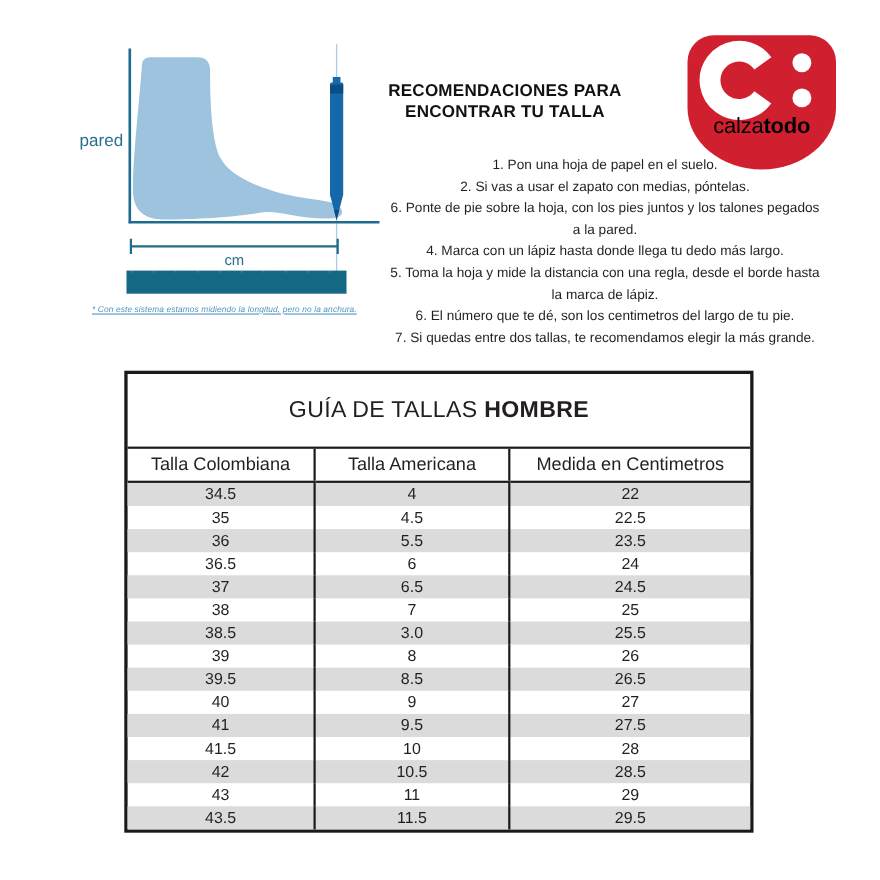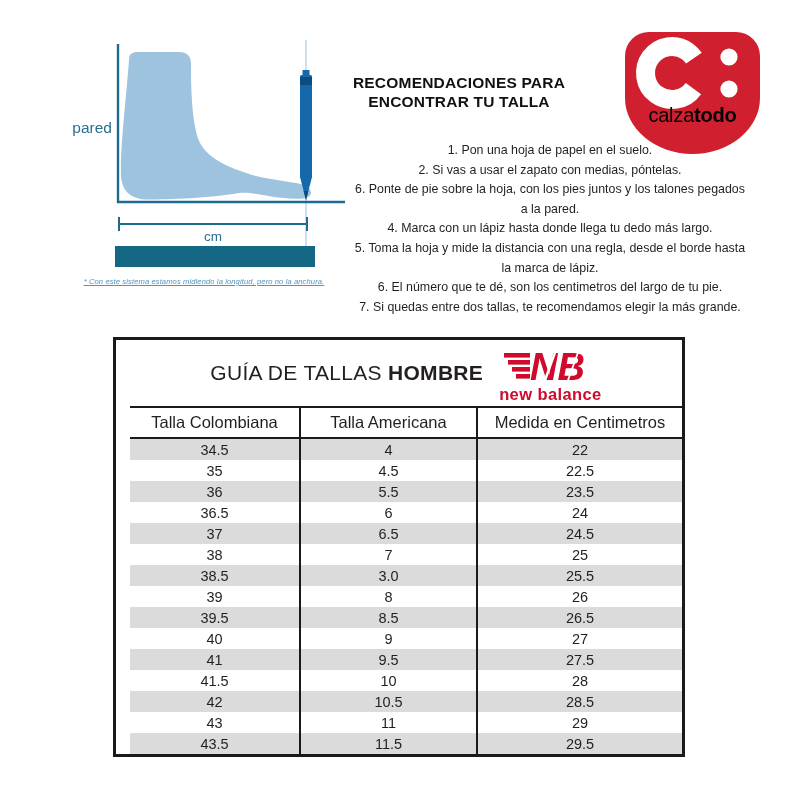--- a/index.html
+++ b/index.html
@@ -39,7 +39,7 @@
   
   .table-box{
     position:absolute;left:113px;top:337px;width:572px;
-    border:3px solid #1a1a1a;background:#fff;box-sizing:border-box;padding-left:14px;
+    border:3px solid #1a1a1a;background:#fff;box-sizing:border-box;
   }
   .table-title-row{
     height:66px;border-bottom:2px solid #1a1a1a;

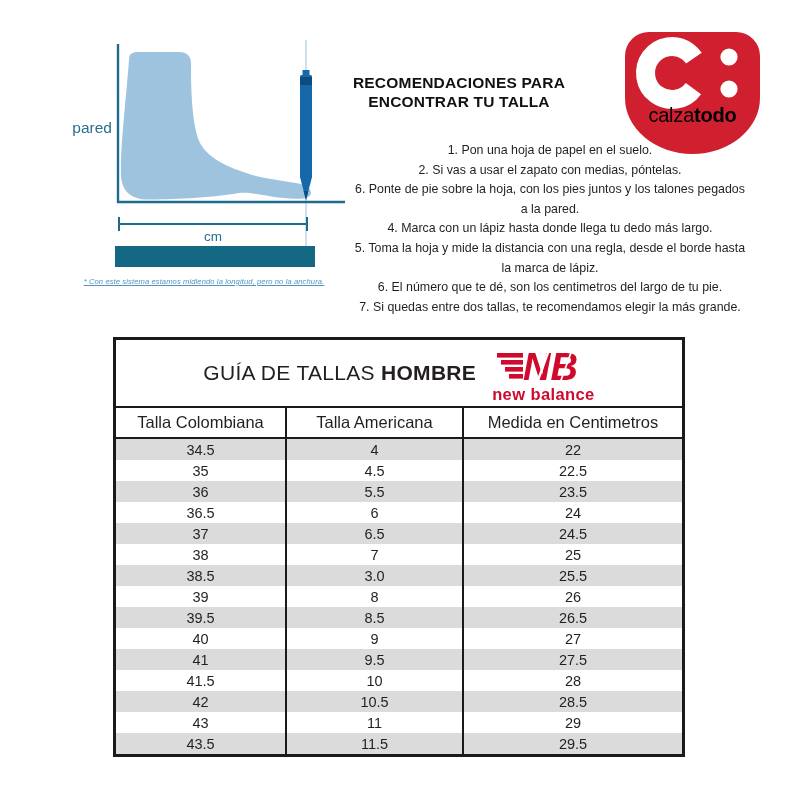--- a/index.html
+++ b/index.html
@@ -146,20 +146,6 @@
     <span class="table-title">
       <span>GUÍA DE TALLAS </span><span class="bold">HOMBRE</span>
     </span>
-    <span class="nb-logo">
-      <svg width="92" height="40" viewBox="0 0 92 40">
-        <g fill="#cf0a2c">
-          <rect x="0" y="6" width="26" height="4.6"></rect>
-          <rect x="4" y="13" width="22" height="4.6"></rect>
-          <rect x="8" y="20" width="18" height="4.6"></rect>
-          <rect x="12" y="27" width="14" height="4.6"></rect>
-          <text x="26" y="33" font-size="38" font-weight="900" font-style="italic" font-family="Liberation Sans, sans-serif">NB</text>
-        </g>
-        <line x1="40" y1="36" x2="53" y2="0" stroke="#ffffff" stroke-width="2.4"></line>
-        <line x1="63" y1="36" x2="76" y2="0" stroke="#ffffff" stroke-width="1.8"></line>
-      </svg>
-      <span class="nb-word">new balance</span>
-    </span>
   </div>
   <table>
     <colgroup>

